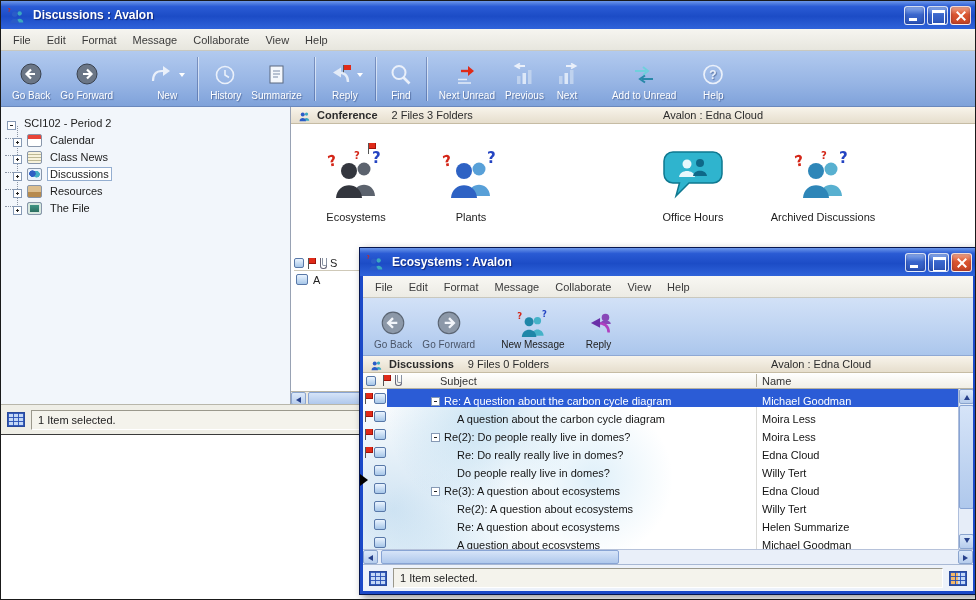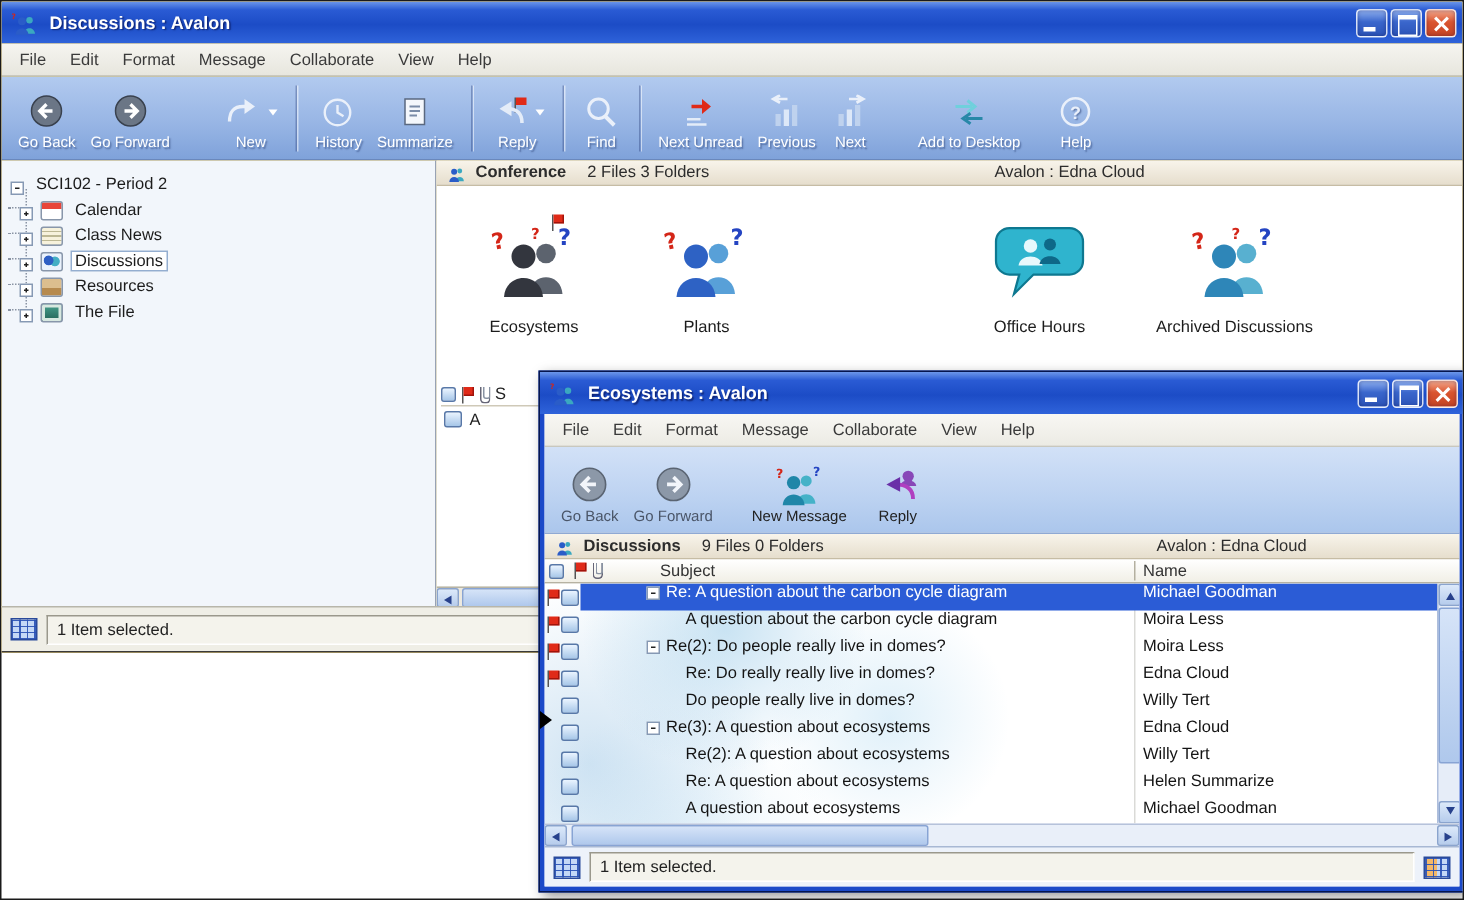--- a/index.html
+++ b/index.html
@@ -61,7 +61,7 @@
 .people .q1{fill:#D42618}.people .q2{fill:#2444C2}.people .q3{fill:#D42618;font-size:10px}
 
 
-.bw{position:absolute;left:0;top:0;width:974px;height:434px;background:#eab308;border-bottom:1px solid #3a3a3a}
+.bw{position:absolute;left:0;top:0;width:974px;height:434px;background:#ec4899;border-bottom:1px solid #3a3a3a}
 .bw .toolbar{height:56px;background:linear-gradient(180deg,#B2CAEF 0%,#96B4E4 60%,#7FA2DA 100%);
   border-bottom:1px solid #6A88BC;color:#fff;text-shadow:1px 1px 1px rgba(20,40,90,.45)}
 .bw .drop{border-top:4px solid #fff}

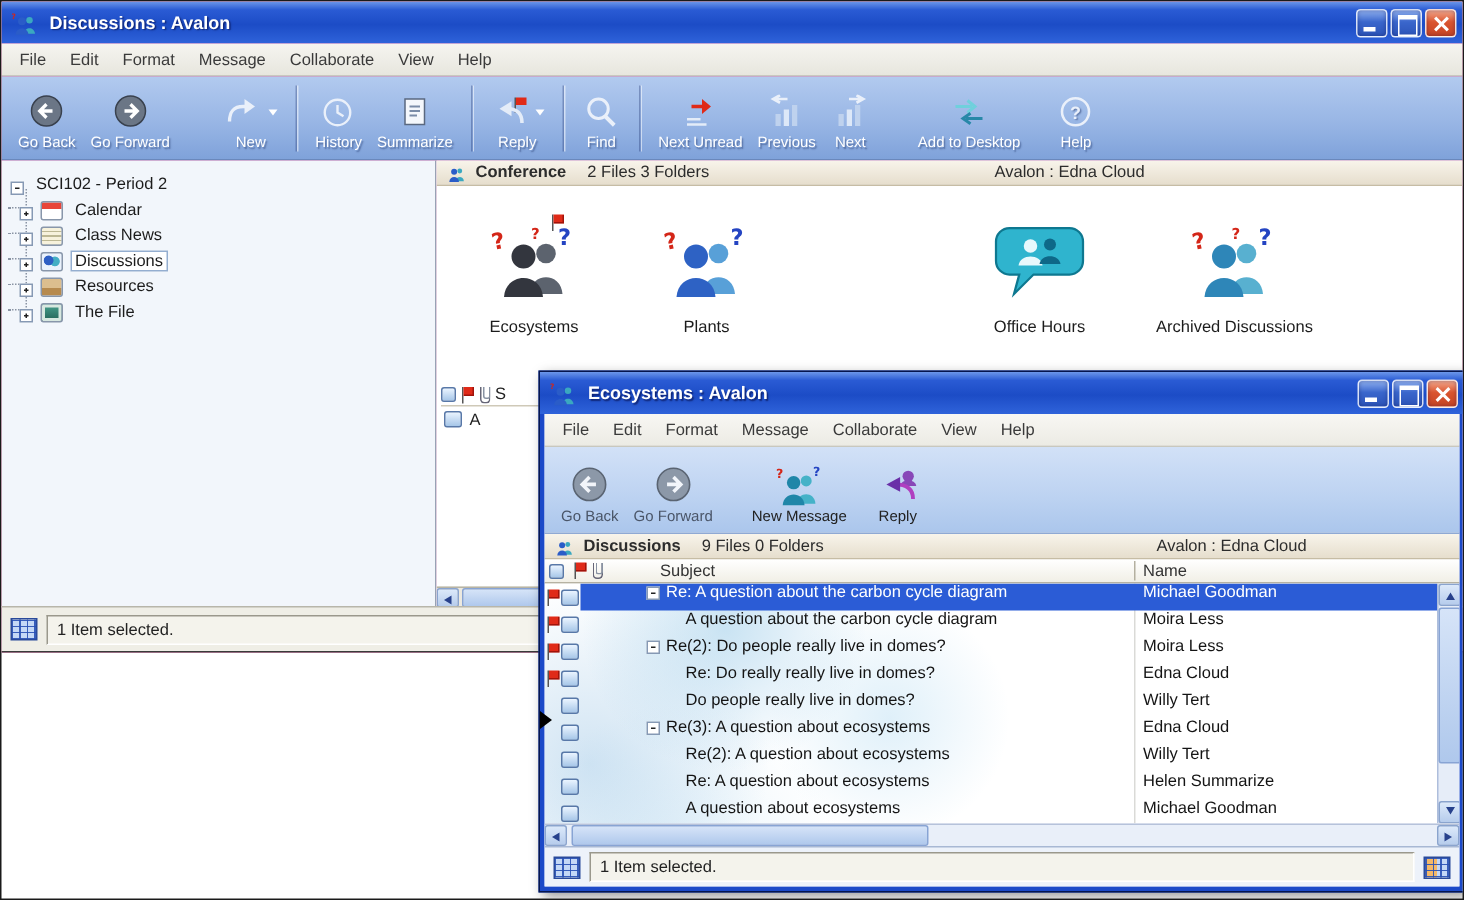--- a/index.html
+++ b/index.html
@@ -321,7 +321,7 @@
               <path d="M22 16 H11 M14 12.5 L9 16 L14 19.5" stroke="#2888A8" stroke-width="2" fill="none"></path>
             </svg>
           </span>
-        <span>Add to Desktop</span>
+        <span>Add to Unread</span>
       </div>
       <span class="tsp" style="width:14px"></span>
       <div class="tbtn">

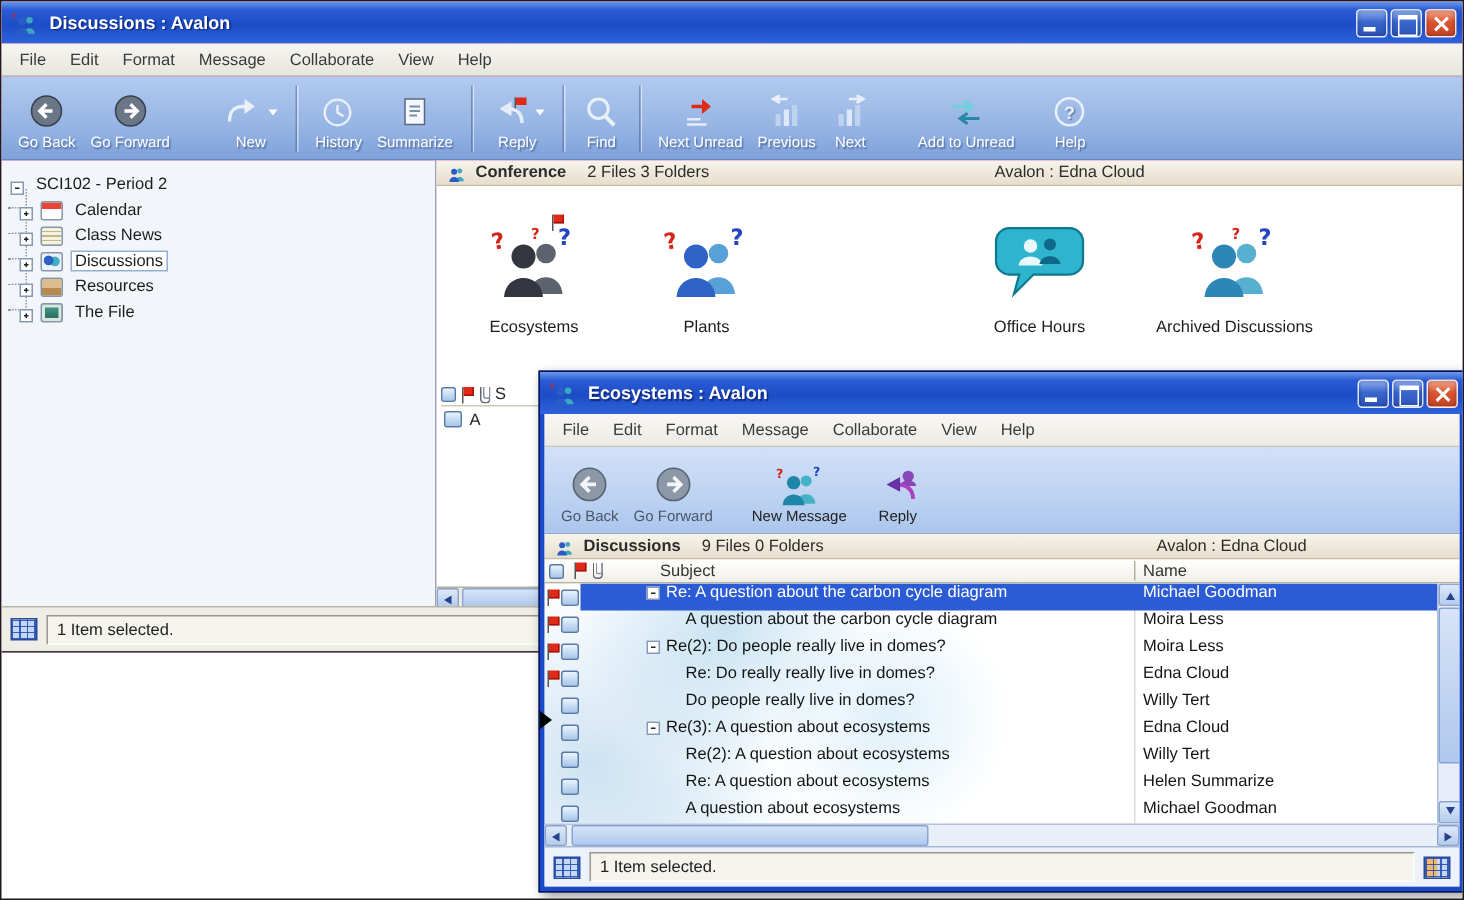--- a/index.html
+++ b/index.html
@@ -146,7 +146,7 @@
 .gut{width:24px;display:flex;align-items:center;padding-left:1px;flex:none}
 .gut .flag{width:10px}
 .gut .noflag{width:10px;flex:none}
-.rline{flex:1;display:flex;align-items:flex-start;height:100%}
+.rline{flex:1;display:flex;align-items:flex-end;height:100%}
 .frow.sel .rline{background:#2B5CD6;color:#fff}
 .cell.subj{width:369px;flex:none;display:flex;align-items:center;white-space:nowrap;overflow:hidden}
 .cell.nm{flex:1;padding-left:6px;white-space:nowrap;overflow:hidden}

